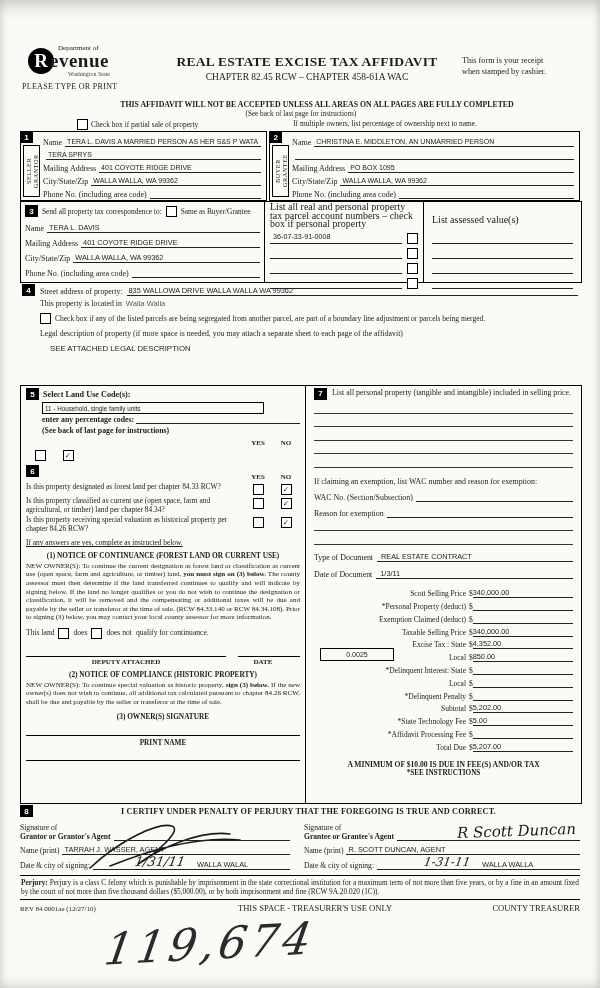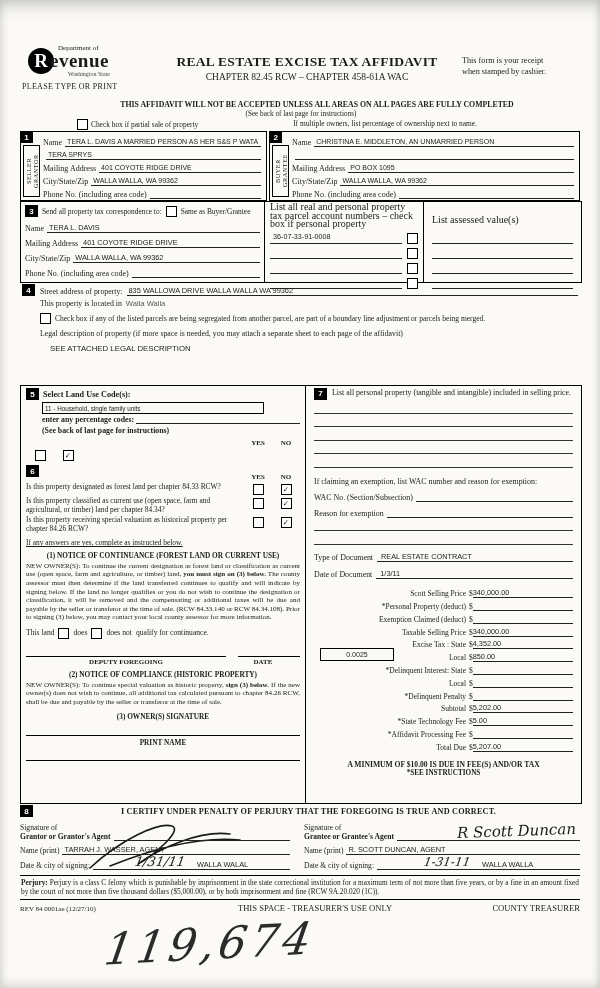--- a/index.html
+++ b/index.html
@@ -383,7 +383,7 @@
           <span class="l2"></span>
         </div>
       <div class="dalabels">
-          <span class="d1">DEPUTY FOREGOING</span>
+          <span class="d1">DEPUTY ATTACHED</span>
           <span class="d2">DATE</span>
         </div>
       <div class="ntitle">(2) NOTICE OF COMPLIANCE (HISTORIC PROPERTY)</div>

